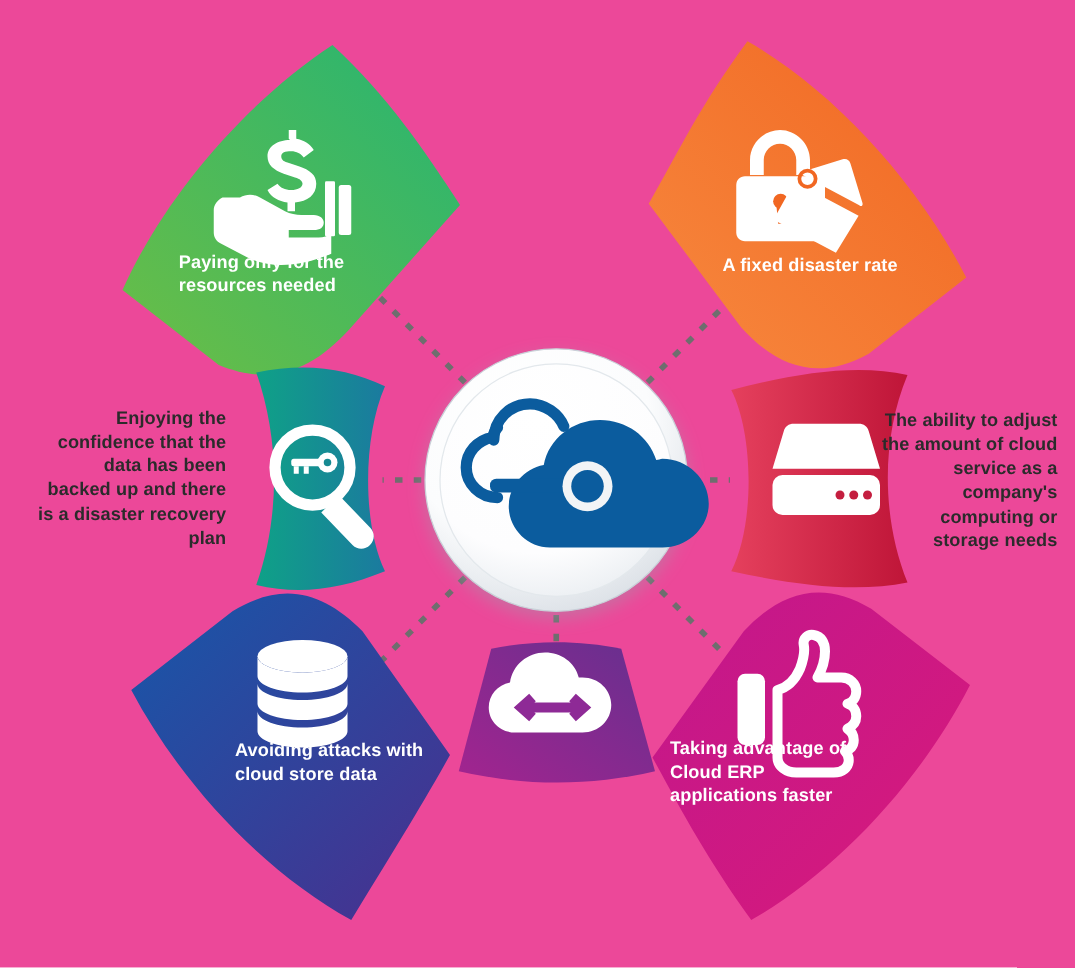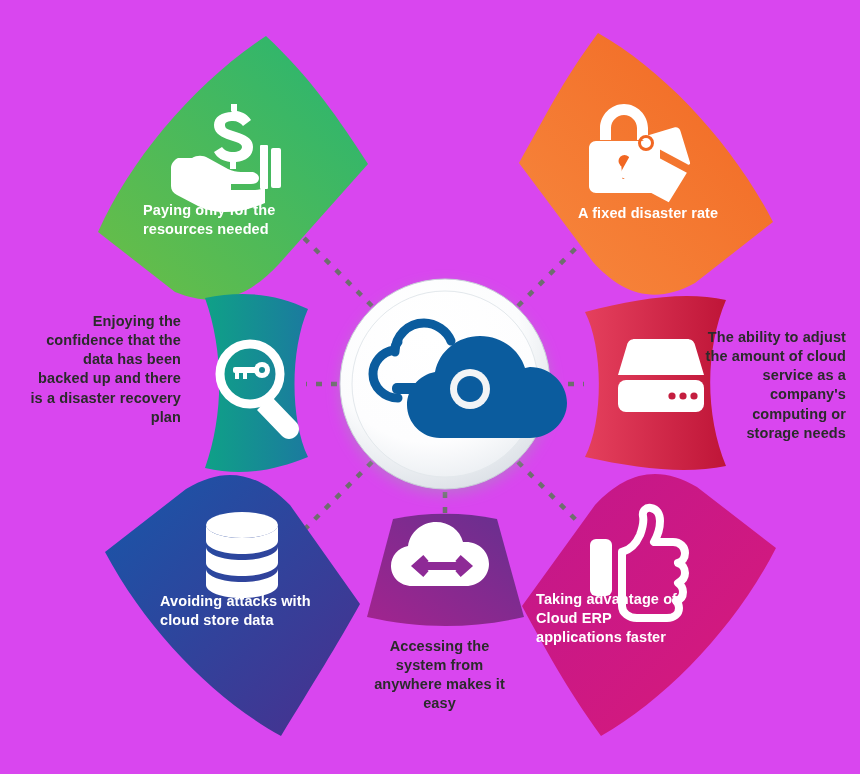--- a/index.html
+++ b/index.html
@@ -14,7 +14,7 @@
     position: relative;
     width: 860px;
     height: 774px;
-    background: #d946ef;
+    background: #ec4899;
     overflow: hidden;
   }
   #diagram-svg {

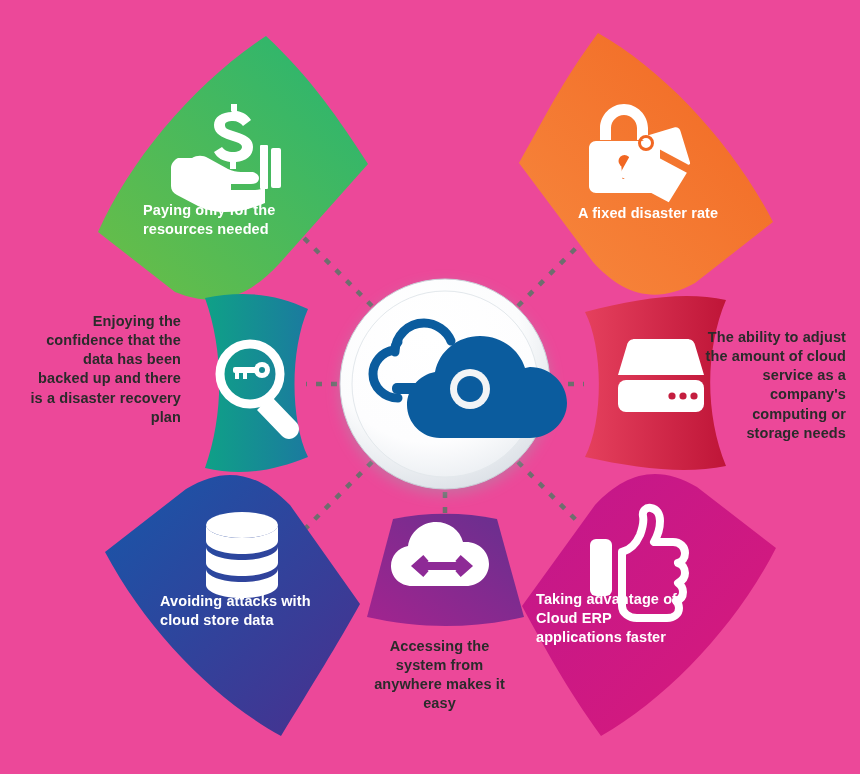--- a/index.html
+++ b/index.html
@@ -42,7 +42,7 @@
   #label-paying      { left: 143px; top: 201px; text-align: left;   width: 180px; }
   #label-fixed       { left: 578px; top: 204px; text-align: left;   width: 200px; }
   #label-ability     { left: 694px; top: 328px; text-align: right;   width: 152px; }
-  #label-enjoying    { left: 20px;  top: 312px; text-align: right;  width: 161px; }
+  #label-enjoying    { left: 20px;  top: 326px; text-align: right;  width: 161px; }
   #label-avoiding    { left: 160px; top: 592px; text-align: left;   width: 185px; }
   #label-accessing   { left: 357px; top: 637px; text-align: center; width: 165px; }
   #label-taking      { left: 536px; top: 590px; text-align: left;   width: 175px; }

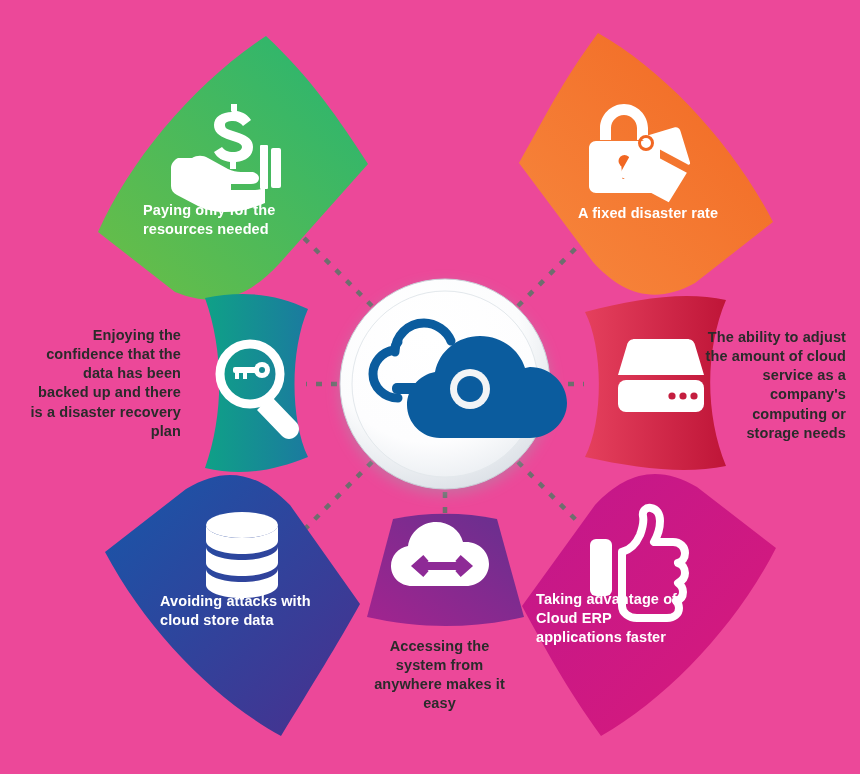--- a/index.html
+++ b/index.html
@@ -43,7 +43,7 @@
   #label-fixed       { left: 578px; top: 204px; text-align: left;   width: 200px; }
   #label-ability     { left: 694px; top: 328px; text-align: right;   width: 152px; }
   #label-enjoying    { left: 20px;  top: 326px; text-align: right;  width: 161px; }
-  #label-avoiding    { left: 160px; top: 592px; text-align: left;   width: 185px; }
+  #label-avoiding    { left: 188px; top: 592px; text-align: left;   width: 185px; }
   #label-accessing   { left: 357px; top: 637px; text-align: center; width: 165px; }
   #label-taking      { left: 536px; top: 590px; text-align: left;   width: 175px; }
 </style>

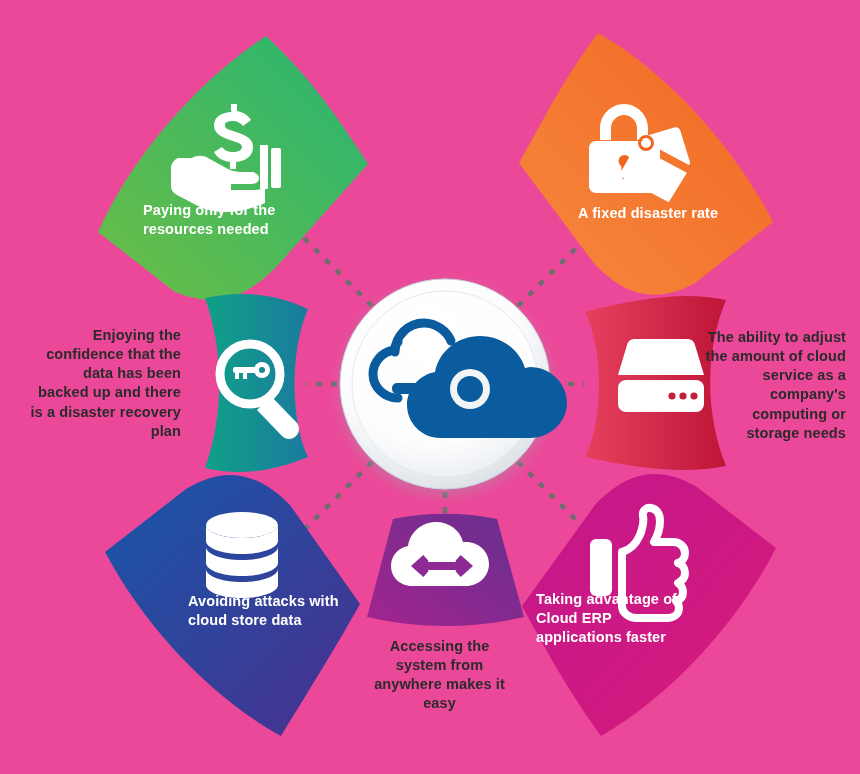--- a/index.html
+++ b/index.html
@@ -315,10 +315,6 @@
 Cloud ERP
 applications faster</div>
 
-  <div class="petal-label outside" id="label-accessing">Accessing the
-system from
-anywhere makes it
-easy</div>
 
   <div class="petal-label inside" id="label-avoiding">Avoiding attacks with
 cloud store data</div>

